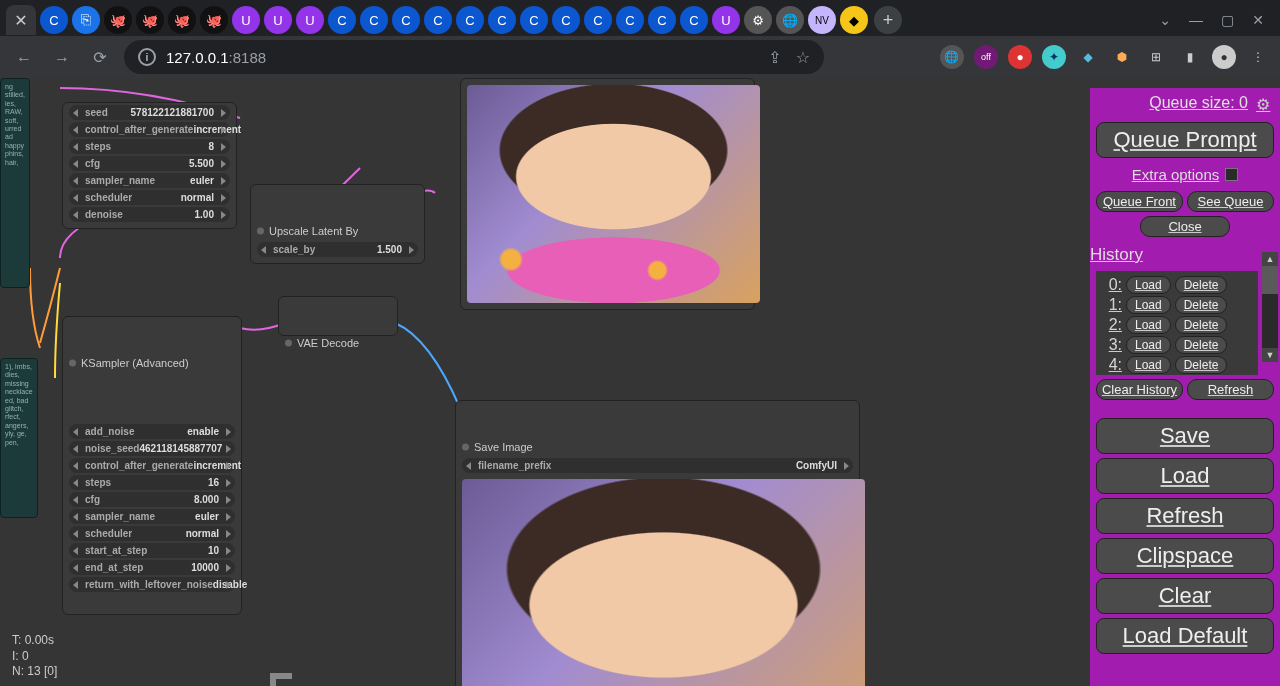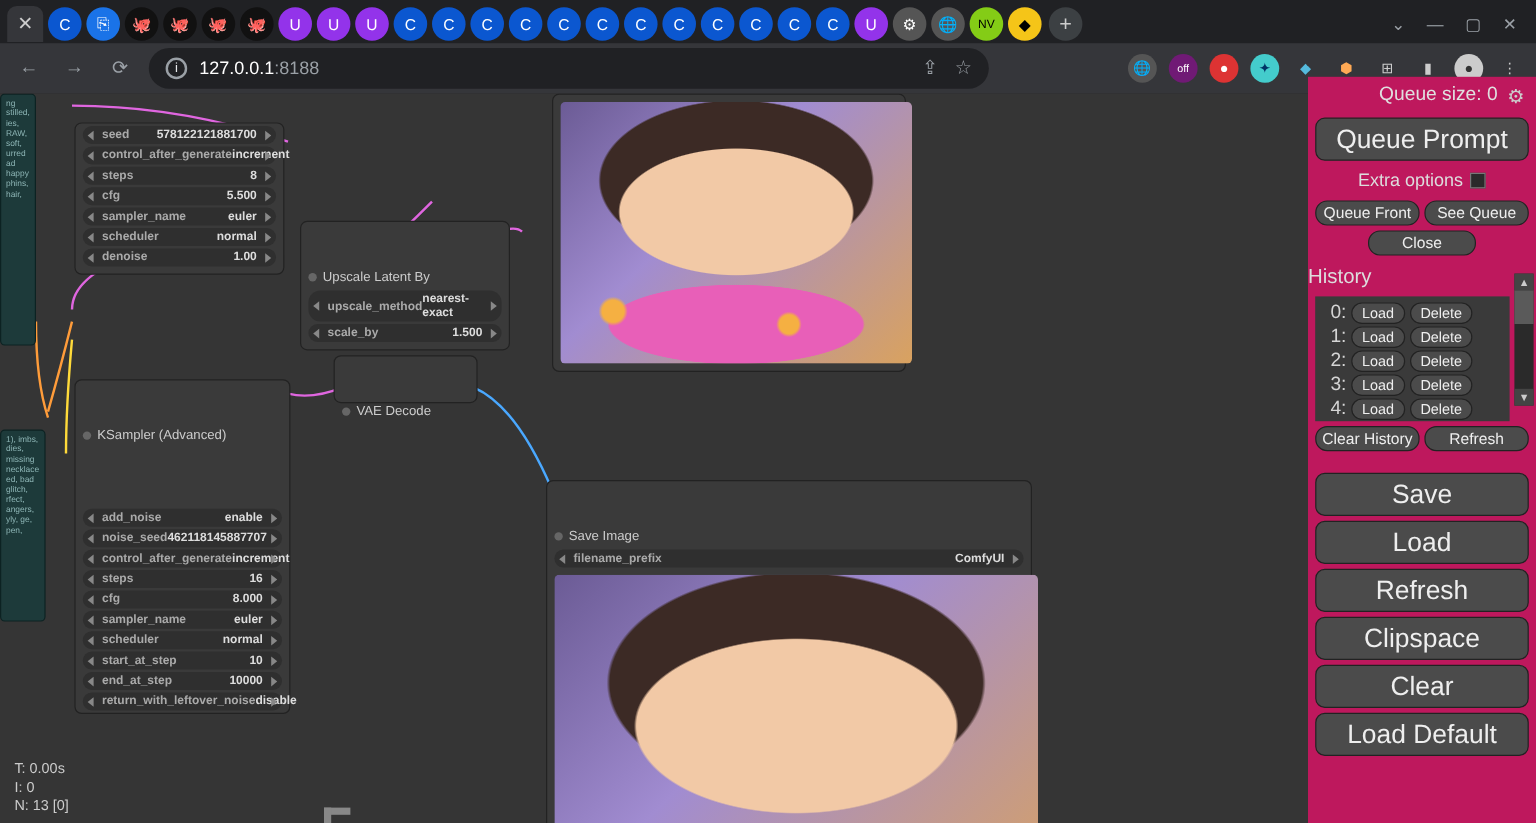--- a/index.html
+++ b/index.html
@@ -14,7 +14,7 @@
 .ico-gh{ background: #111; }
 .ico-u { background: #9333ea; }
 .ico-g { background: #555; }
-.ico-n { background: #84cc16; color:#000; font-size:10px;}
+.ico-n { background: #c4b5fd; color:#000; font-size:10px;}
 .ico-y { background: #f5c518; color:#000;}
 .ico-gl{ background: #555; }
 .new-tab { width: 28px; height: 28px; background: #3c4043; border-radius: 50%; display:flex; align-items:center; justify-content:center; color:#ccc; font-size:18px; margin-left:2px;}

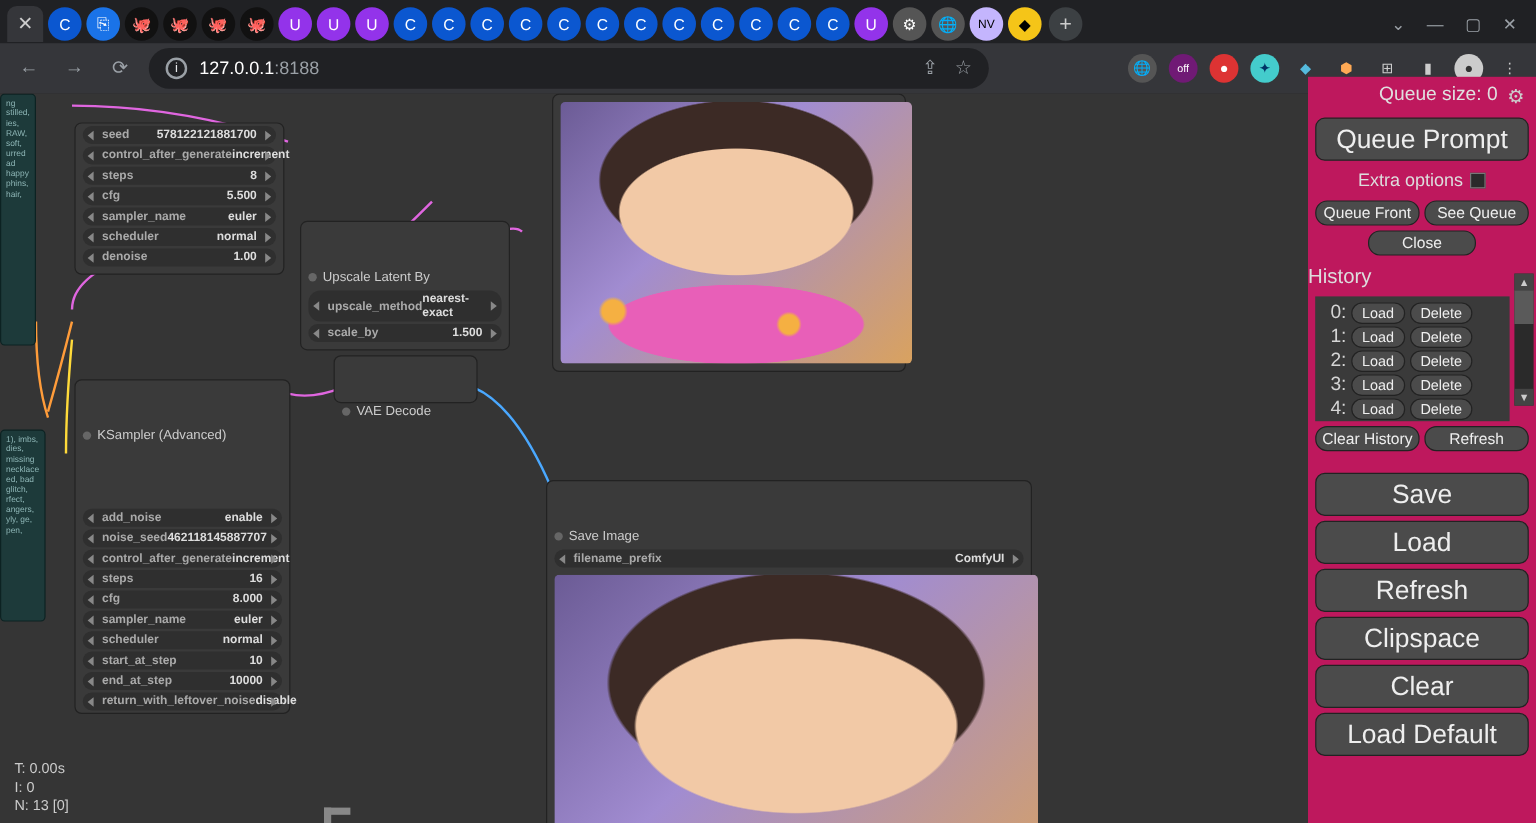--- a/index.html
+++ b/index.html
@@ -55,7 +55,7 @@
 .handle{position:absolute;left:270px;top:595px;width:22px;height:22px;border-top:6px solid #888;border-left:6px solid #888;}
 
 
-.panel { position:absolute; right:0; top:64px; width:190px; bottom:0; background:#be185d; font-size:14px; }
+.panel { position:absolute; right:0; top:88px; width:190px; bottom:0; background:#a21caf; font-size:14px;text-decoration:underline; }
 .panel-scroll{position:absolute;right:2px;top:164px;width:16px;height:110px;background:#2a2a2a;}
 .panel-scroll .thumb{width:100%;height:28px;background:#5a5a5a;}
 .panel-scroll .arr{width:100%;height:14px;background:#444;display:flex;align-items:center;justify-content:center;font-size:9px;color:#ccc;}

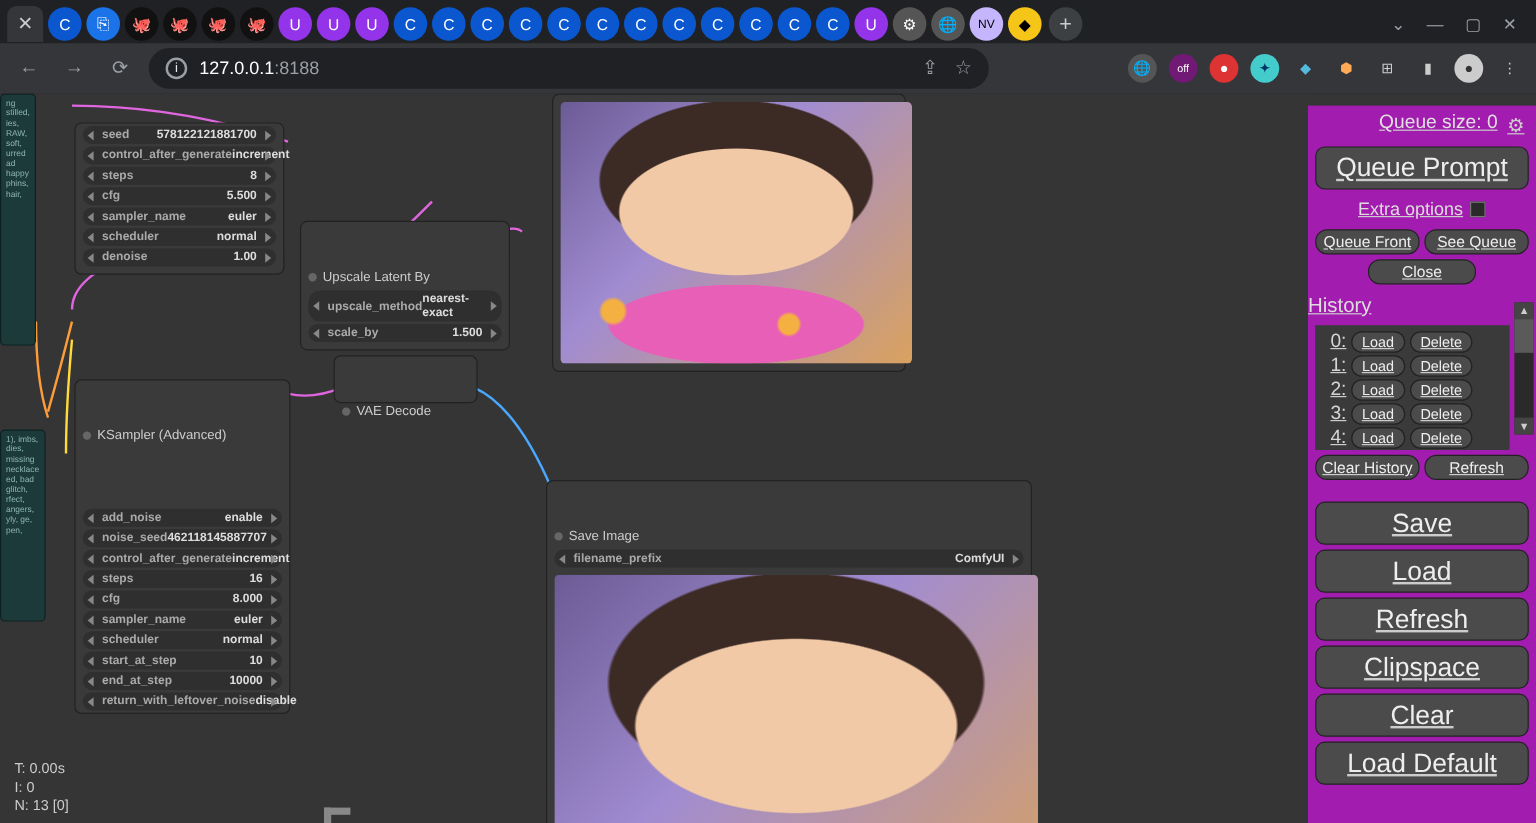--- a/index.html
+++ b/index.html
@@ -217,10 +217,6 @@
     <div class="node-title">Upscale Latent By</div>
     <div id="up">
         <div class="widget">
-          <span class="wlabel">upscale_method</span>
-          <span class="wval">nearest-exact</span>
-        </div>
-        <div class="widget">
           <span class="wlabel">scale_by</span>
           <span class="wval">1.500</span>
         </div>

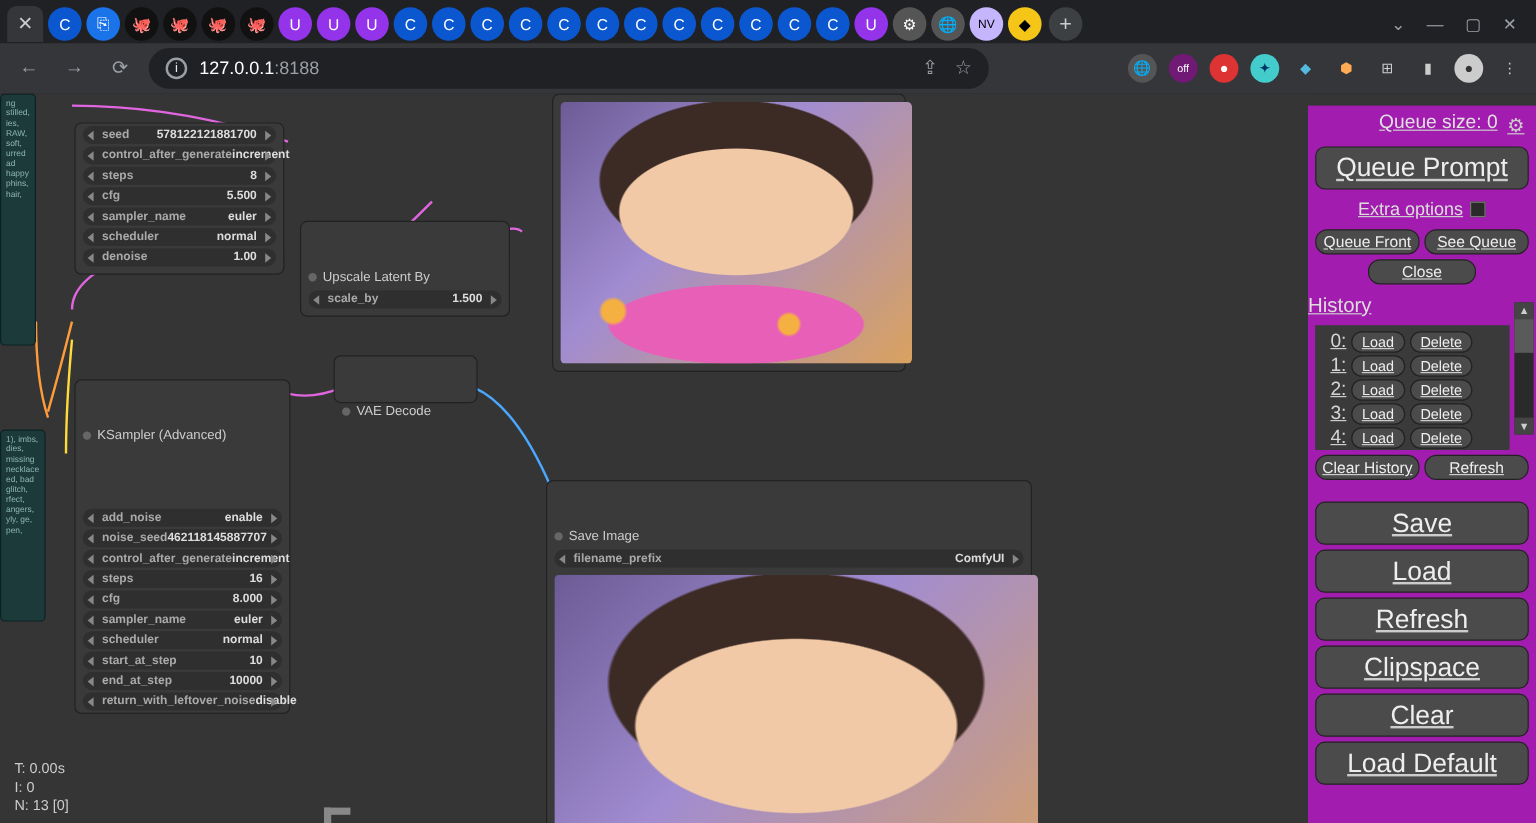--- a/index.html
+++ b/index.html
@@ -227,7 +227,7 @@
     <div class="node-title">VAE Decode</div>
   </div>
 
-  <div class="node" style="left:62px;top:238px;width:180px;padding-bottom:0;">
+  <div class="node" style="left:62px;top:238px;width:180px;padding-bottom:20px;">
     <div class="node-title">KSampler (Advanced)</div>
     <div style="height:50px"></div>
     <div id="ks">

